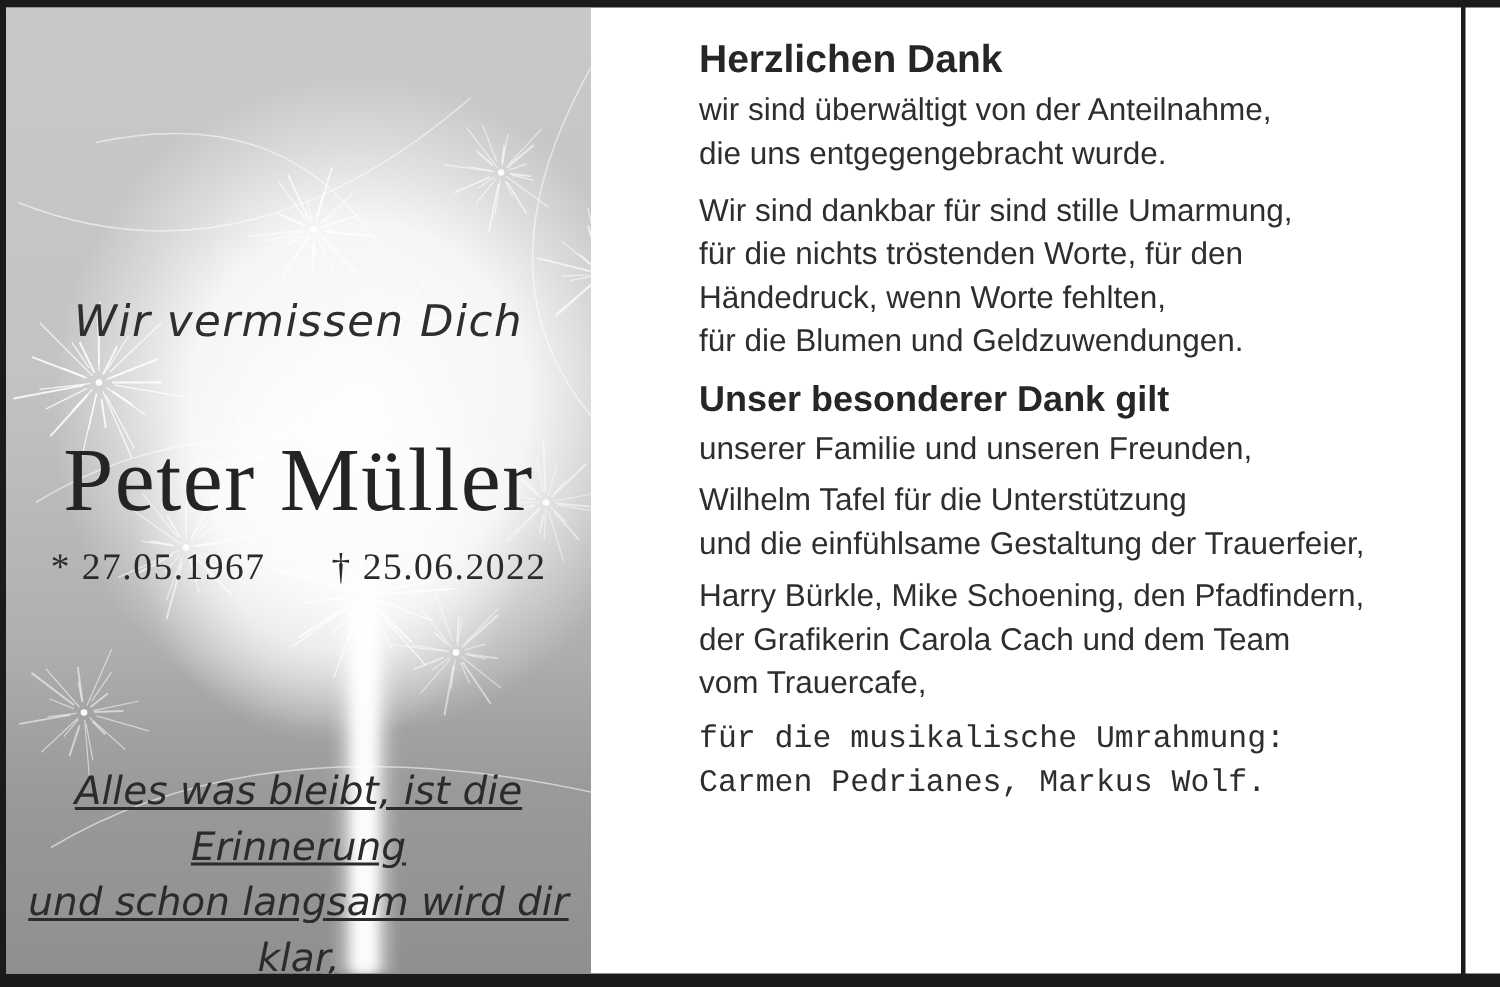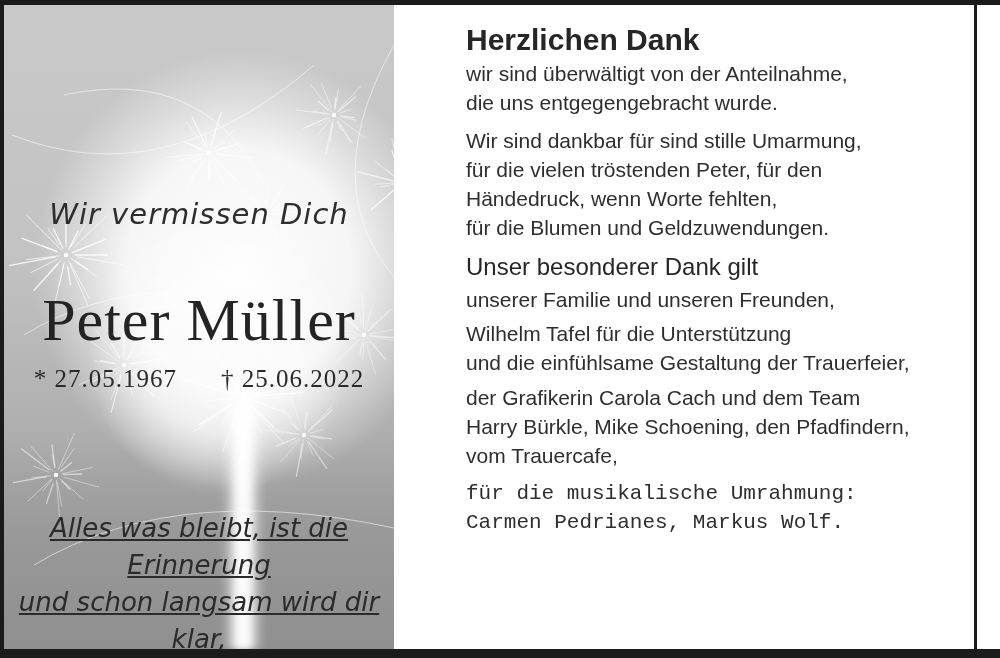--- a/index.html
+++ b/index.html
@@ -26,7 +26,7 @@
   
   .thanks{position:absolute;left:466px;top:24px;width:500px;color:#2e2e2e;
           font-size:21px;line-height:29px;}
-  .thanks h1{font-size:30px;line-height:31px;margin:0 0 4px;font-weight:bold;color:#262626;}
+  .thanks h1{font-size:26px;line-height:31px;margin:0 0 4px;font-weight:bold;color:#262626;}
   .thanks h2{font-size:24px;line-height:29px;margin:0 0 4px;font-weight:normal;color:#262626;}
   .para{margin:0;}
   .mb5{margin-bottom:5px;} .mb6{margin-bottom:6px;} .mb9{margin-bottom:9px;}

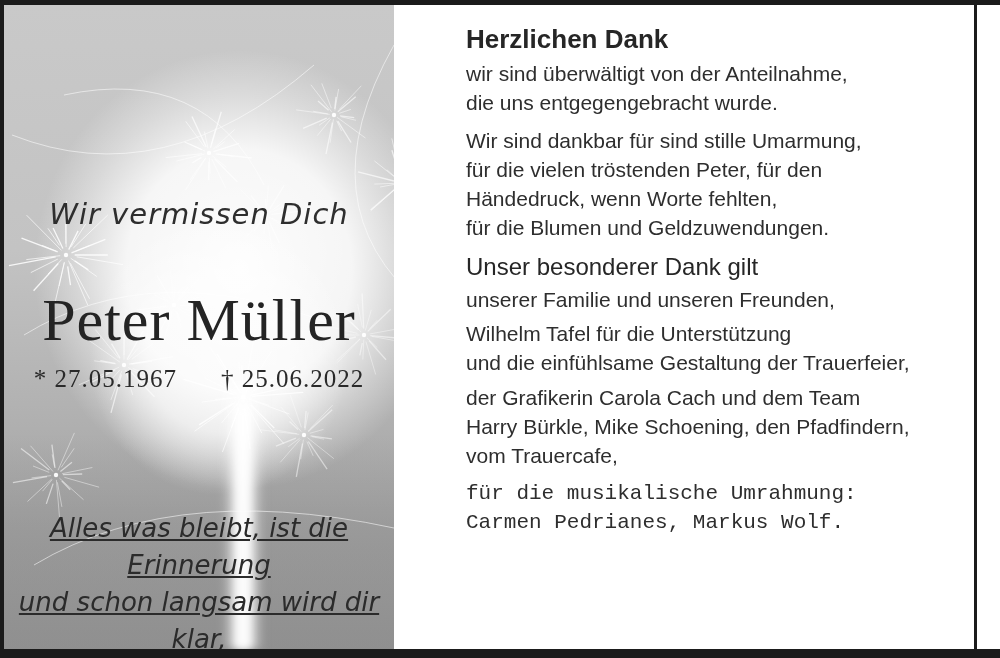--- a/index.html
+++ b/index.html
@@ -359,7 +359,7 @@
 
     <div class="para mb10">
       <div>Wir sind dankbar für sind stille Umarmung,</div>
-      <div>für die vielen tröstenden Peter, für den</div>
+      <div>für die nichts tröstenden Worte, für den</div>
       <div>Händedruck, wenn Worte fehlten,</div>
       <div>für die Blumen und Geldzuwendungen.</div>
     </div>

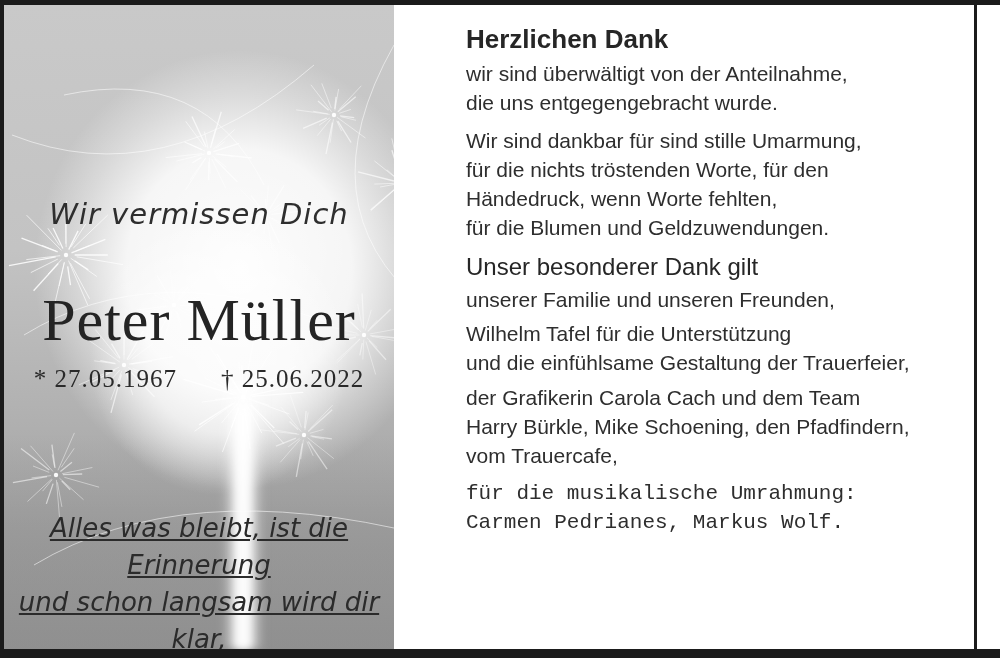--- a/index.html
+++ b/index.html
@@ -27,7 +27,7 @@
   .thanks{position:absolute;left:466px;top:24px;width:500px;color:#2e2e2e;
           font-size:21px;line-height:29px;}
   .thanks h1{font-size:26px;line-height:31px;margin:0 0 4px;font-weight:bold;color:#262626;}
-  .thanks h2{font-size:24px;line-height:29px;margin:0 0 4px;font-weight:normal;color:#262626;}
+  .thanks h2{font-size:24px;line-height:29px;margin:0 0 4px;font-weight:bold;color:#262626;}
   .para{margin:0;}
   .mb5{margin-bottom:5px;} .mb6{margin-bottom:6px;} .mb9{margin-bottom:9px;}
   .mb10{margin-bottom:10px;} .mb14{margin-bottom:14px;font-family:Liberation Mono, monospace;}

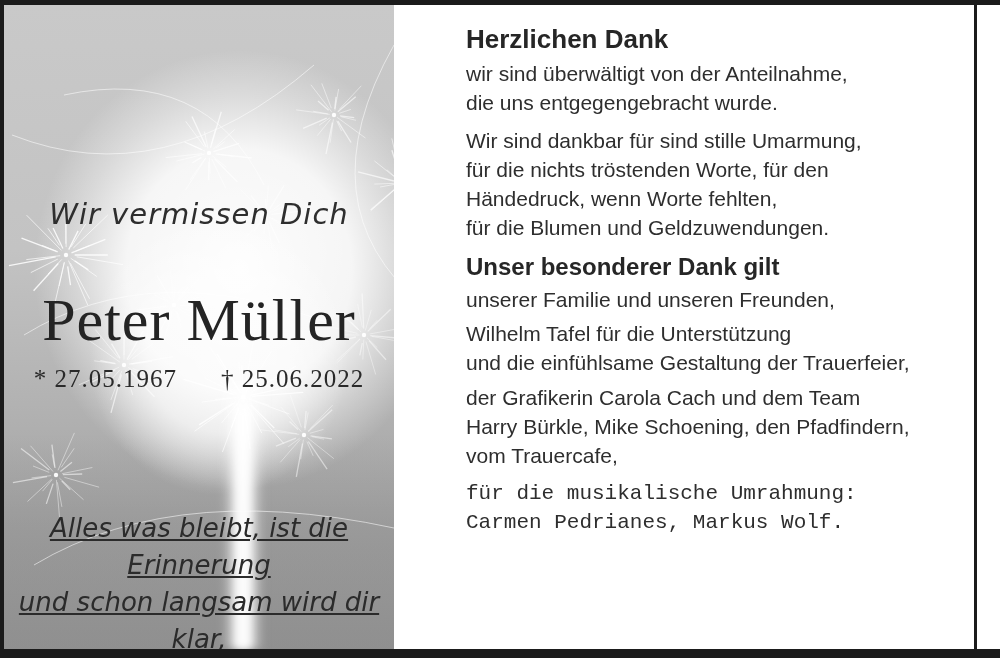--- a/index.html
+++ b/index.html
@@ -376,8 +376,8 @@
     </div>
 
     <div class="para mb9">
+      <div>Harry Bürkle, Mike Schoening, den Pfadfindern,</div>
       <div>der Grafikerin Carola Cach und dem Team</div>
-      <div>Harry Bürkle, Mike Schoening, den Pfadfindern,</div>
       <div>vom Trauercafe,</div>
     </div>
 

